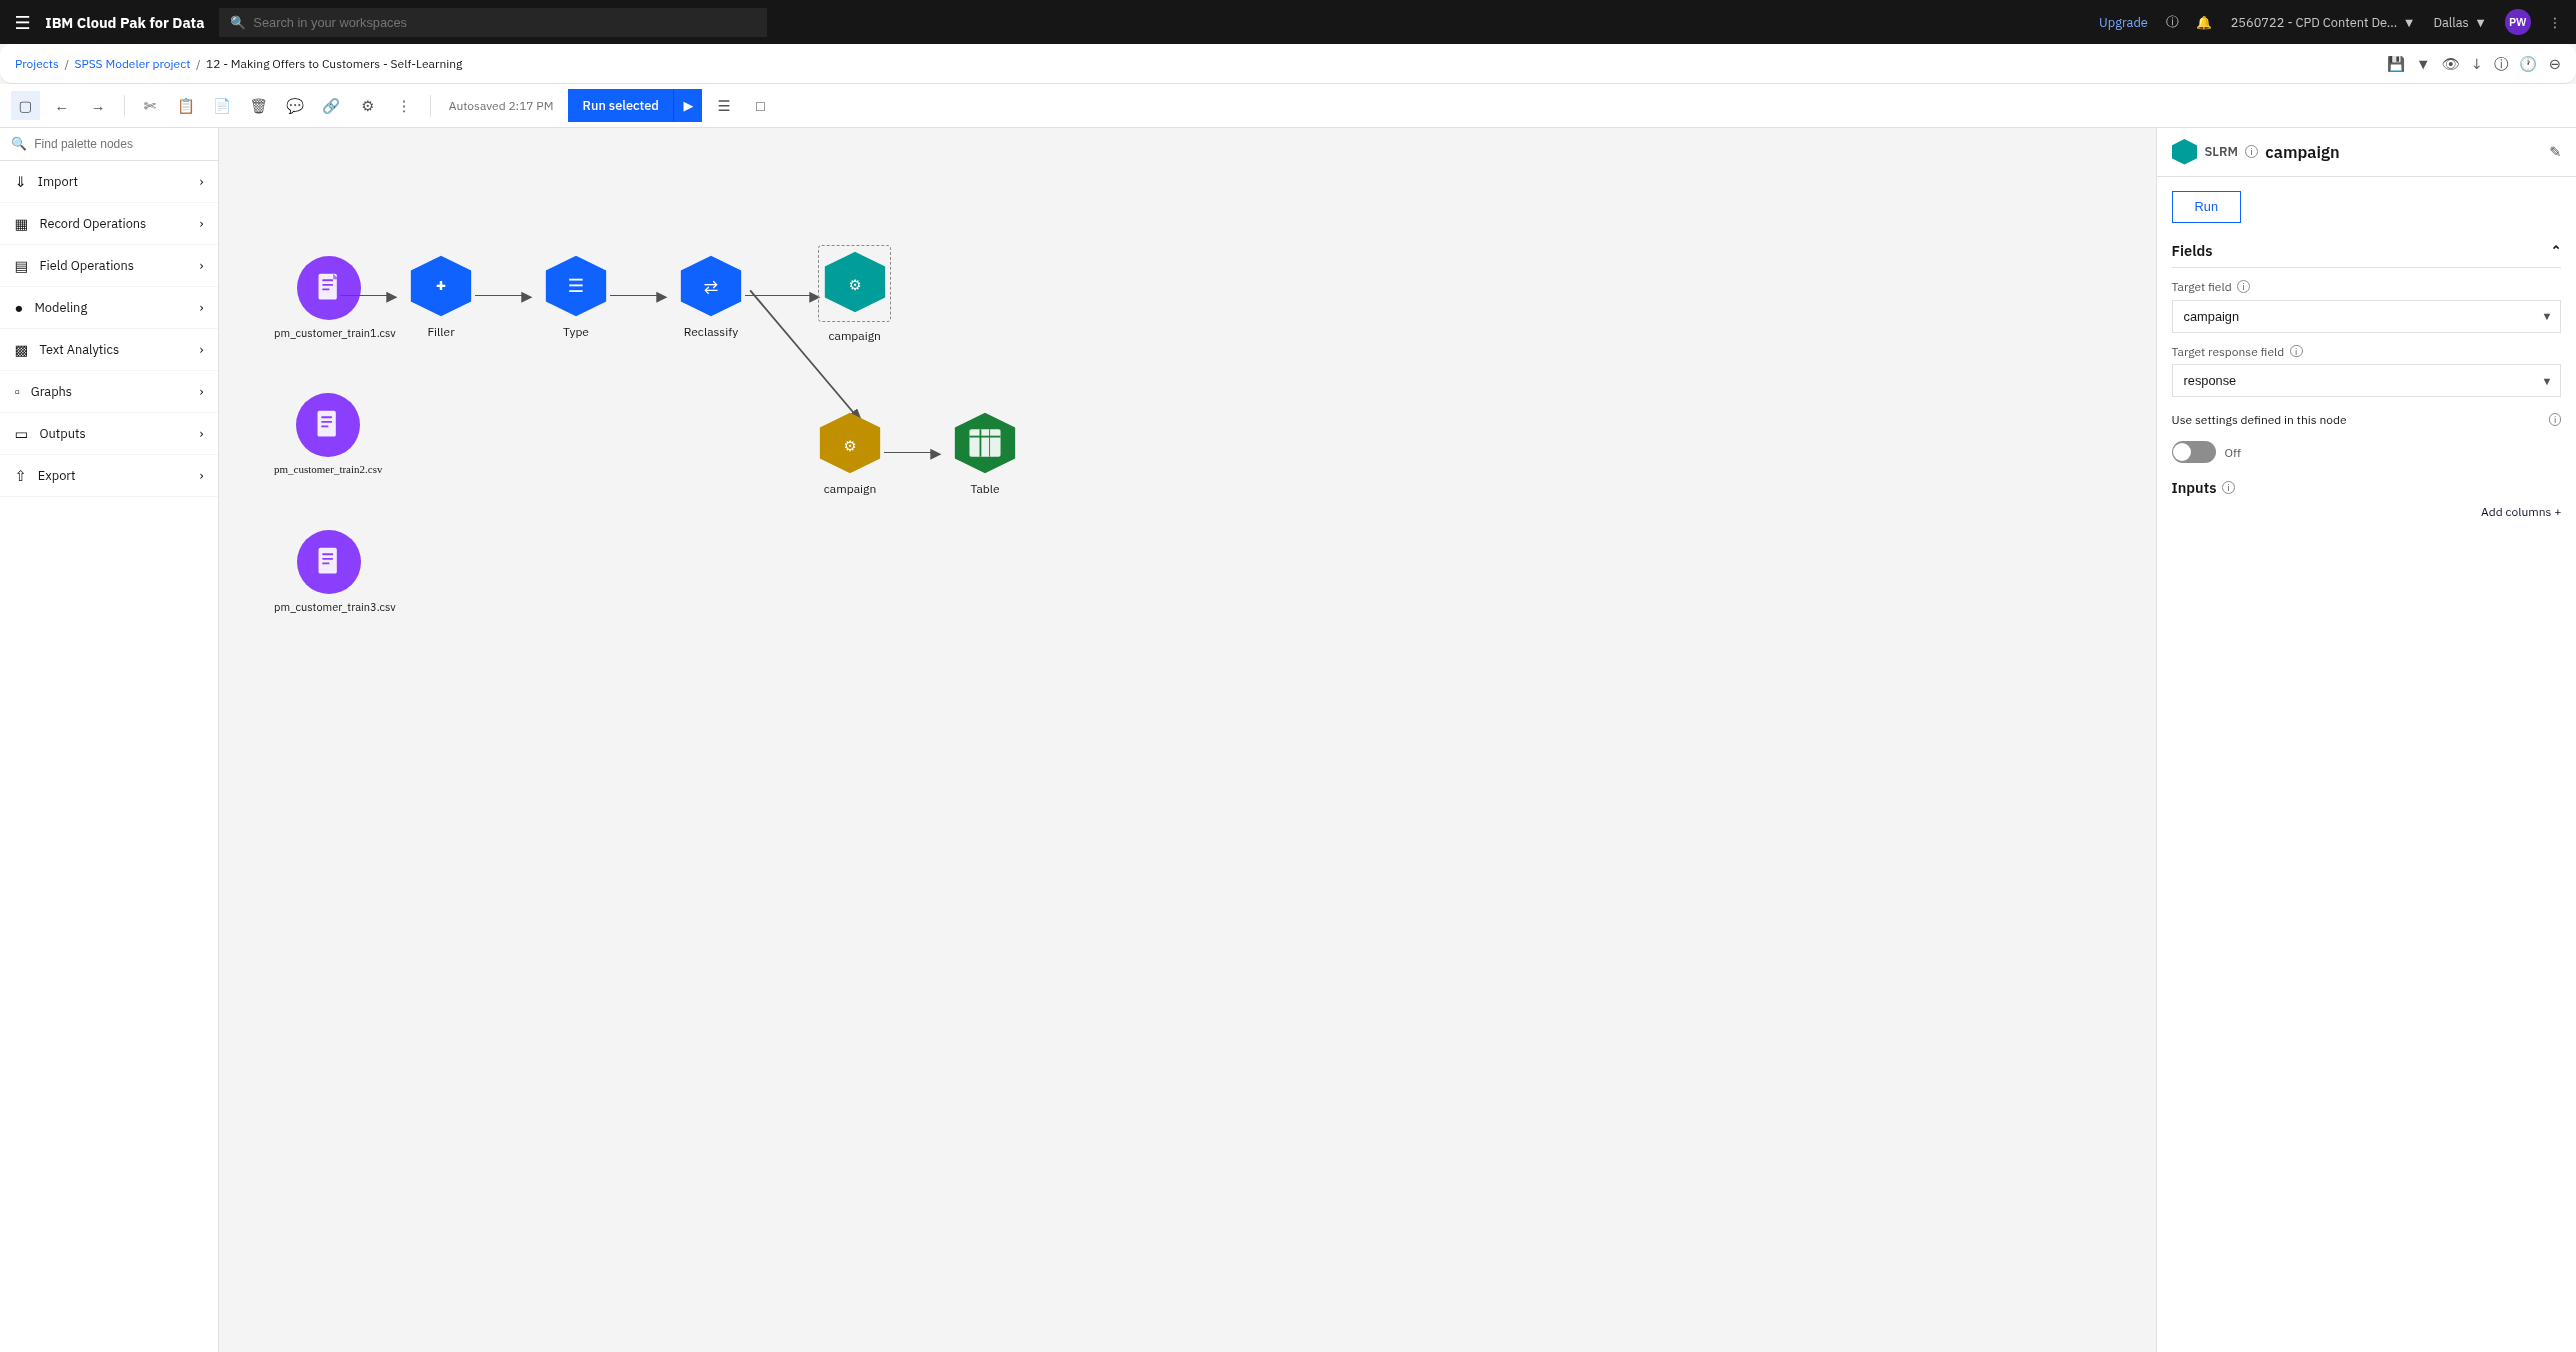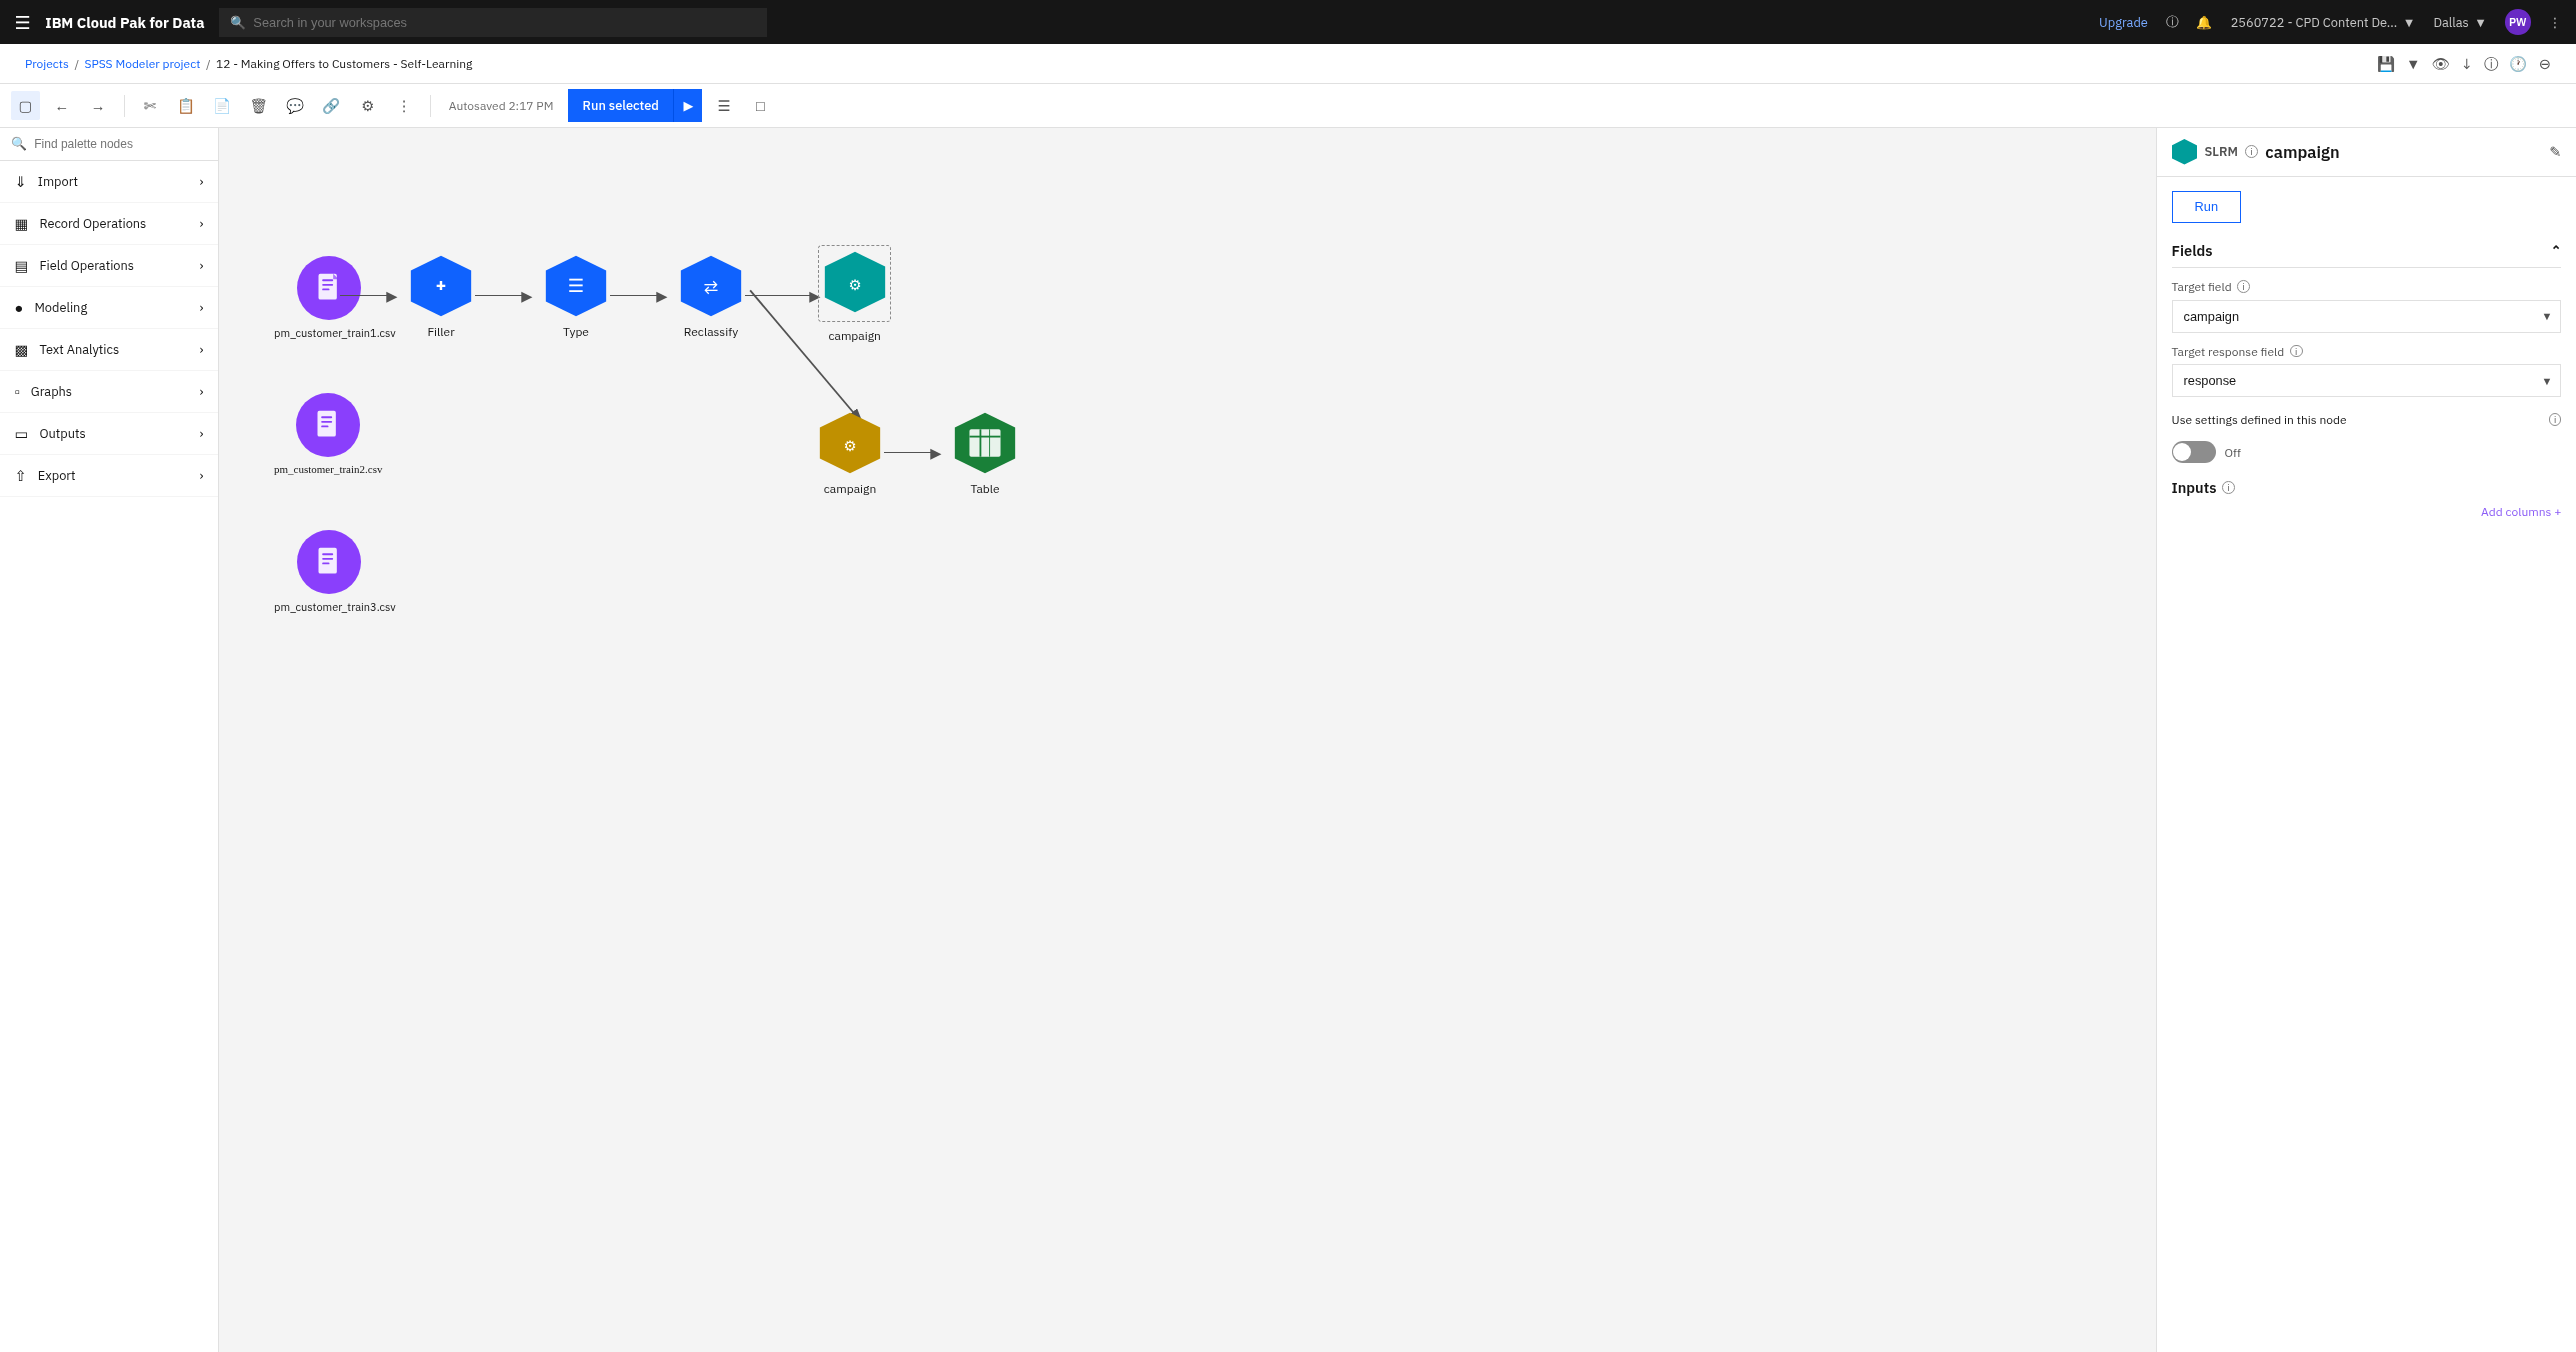--- a/index.html
+++ b/index.html
@@ -33,7 +33,7 @@
     
     .breadcrumb-bar {
       display: flex; align-items: center; background: #fff; height: 40px;
-      padding: 0 25px; border-bottom: 0.9px solid #e0e0e0; gap: 5.5px; font-size: 12px;
+      padding: 0 15px; border-bottom: 0.9px solid #e0e0e0; gap: 5.5px; font-size: 12px; border-radius: 12px;
     }
     .breadcrumb-bar a { color: #0f62fe; text-decoration: none; }
     .breadcrumb-bar .sep { color: #6f6f6f; }

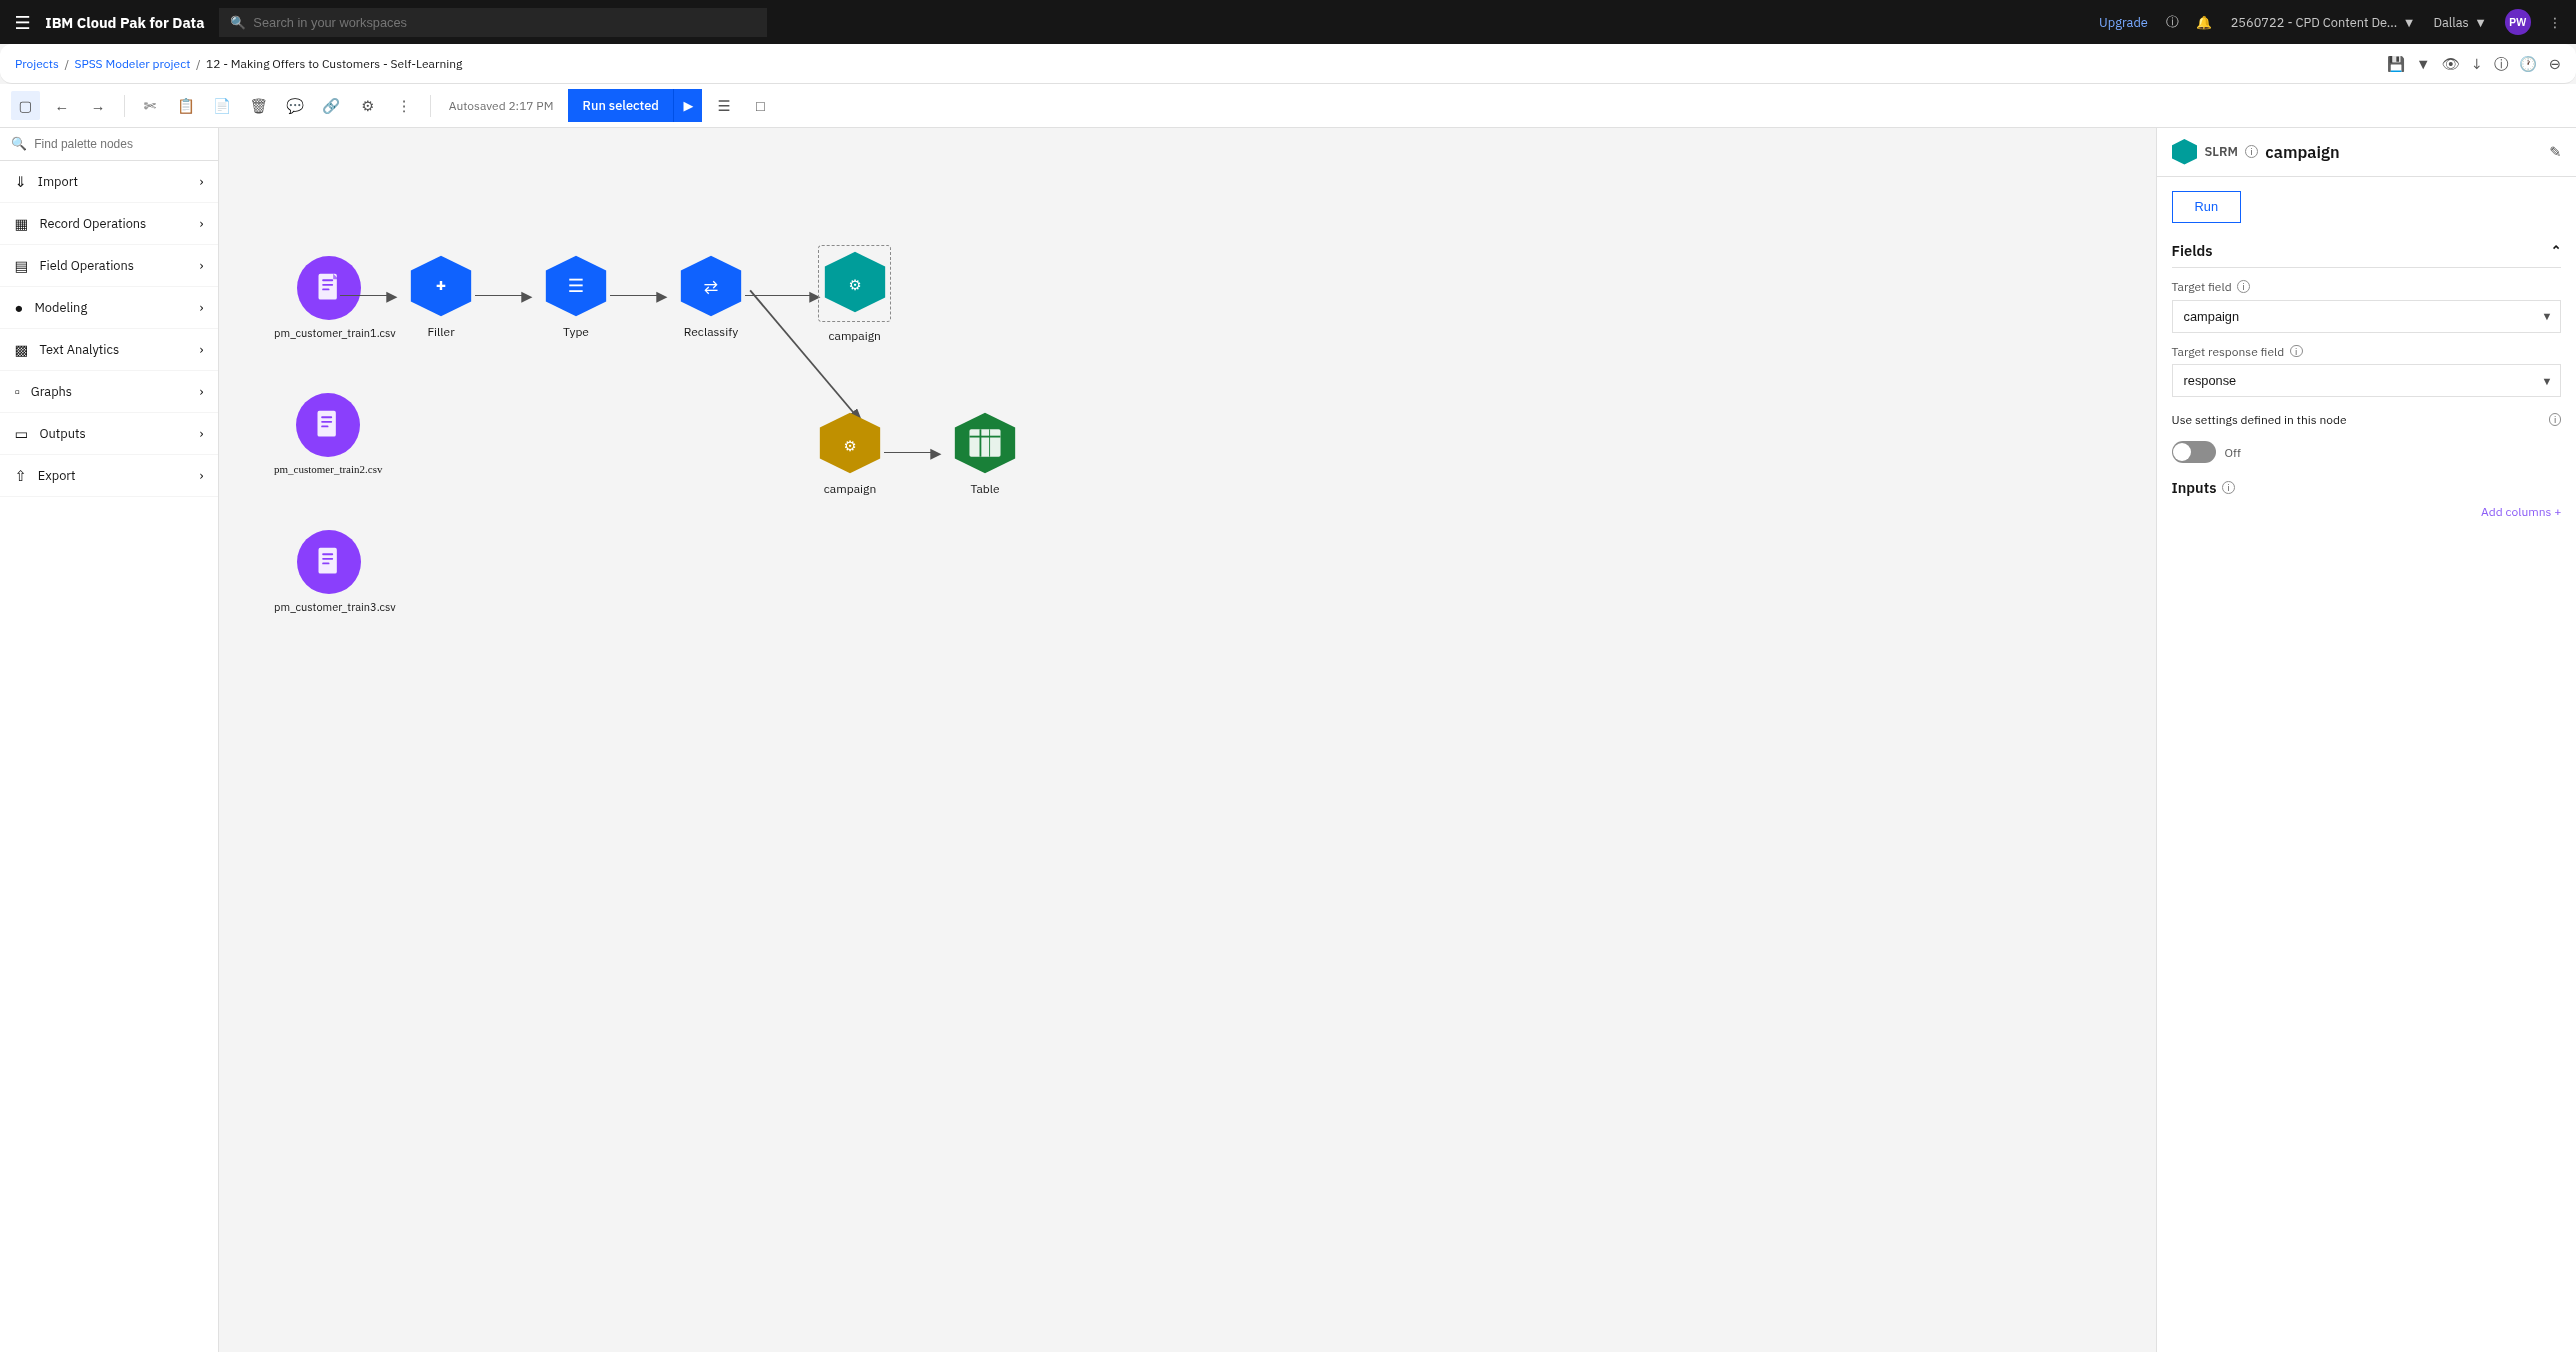--- a/index.html
+++ b/index.html
@@ -169,7 +169,7 @@
     .toggle-off-label { font-size: 12px; color: #525252; }
 
     .add-columns {
-      font-size: 12px; color: #8b5cf6; cursor: pointer; text-align: right; margin-bottom: 7.3px;
+      font-size: 12px; color: #0f172a; cursor: pointer; text-align: right; margin-bottom: 7.3px;
       display: flex; justify-content: flex-end; align-items: flex-end; gap: 3.7px;
     }
 

